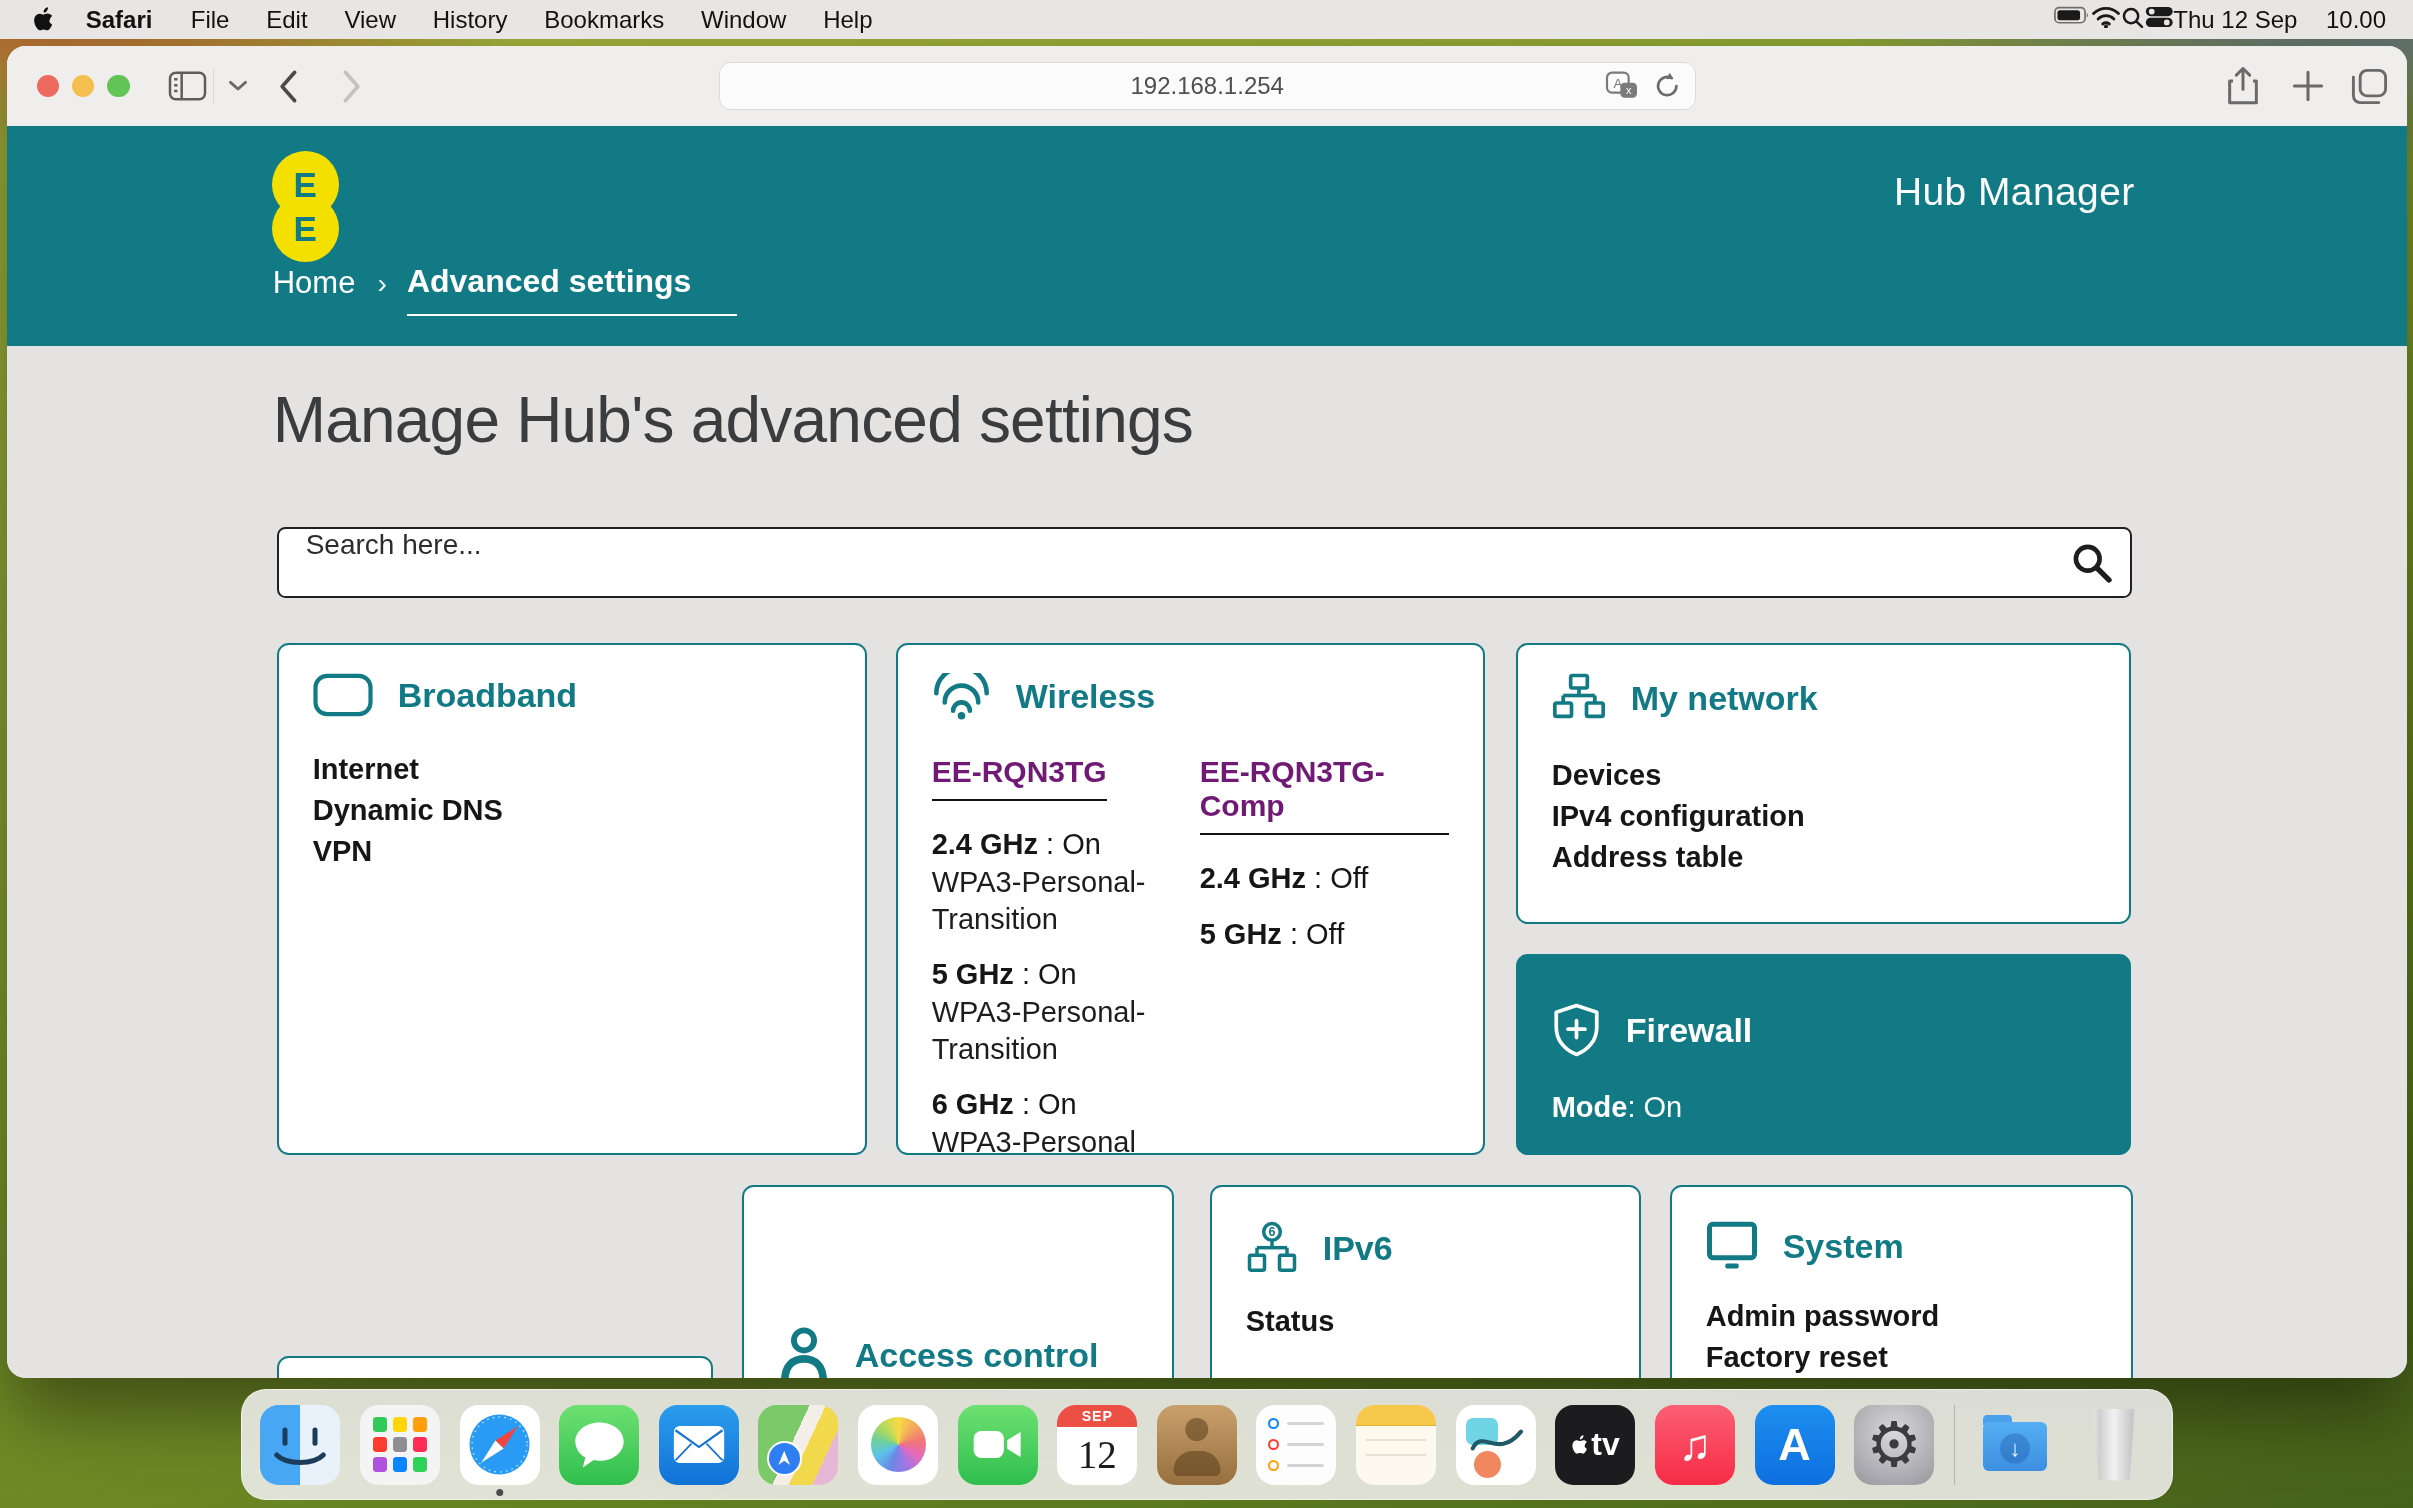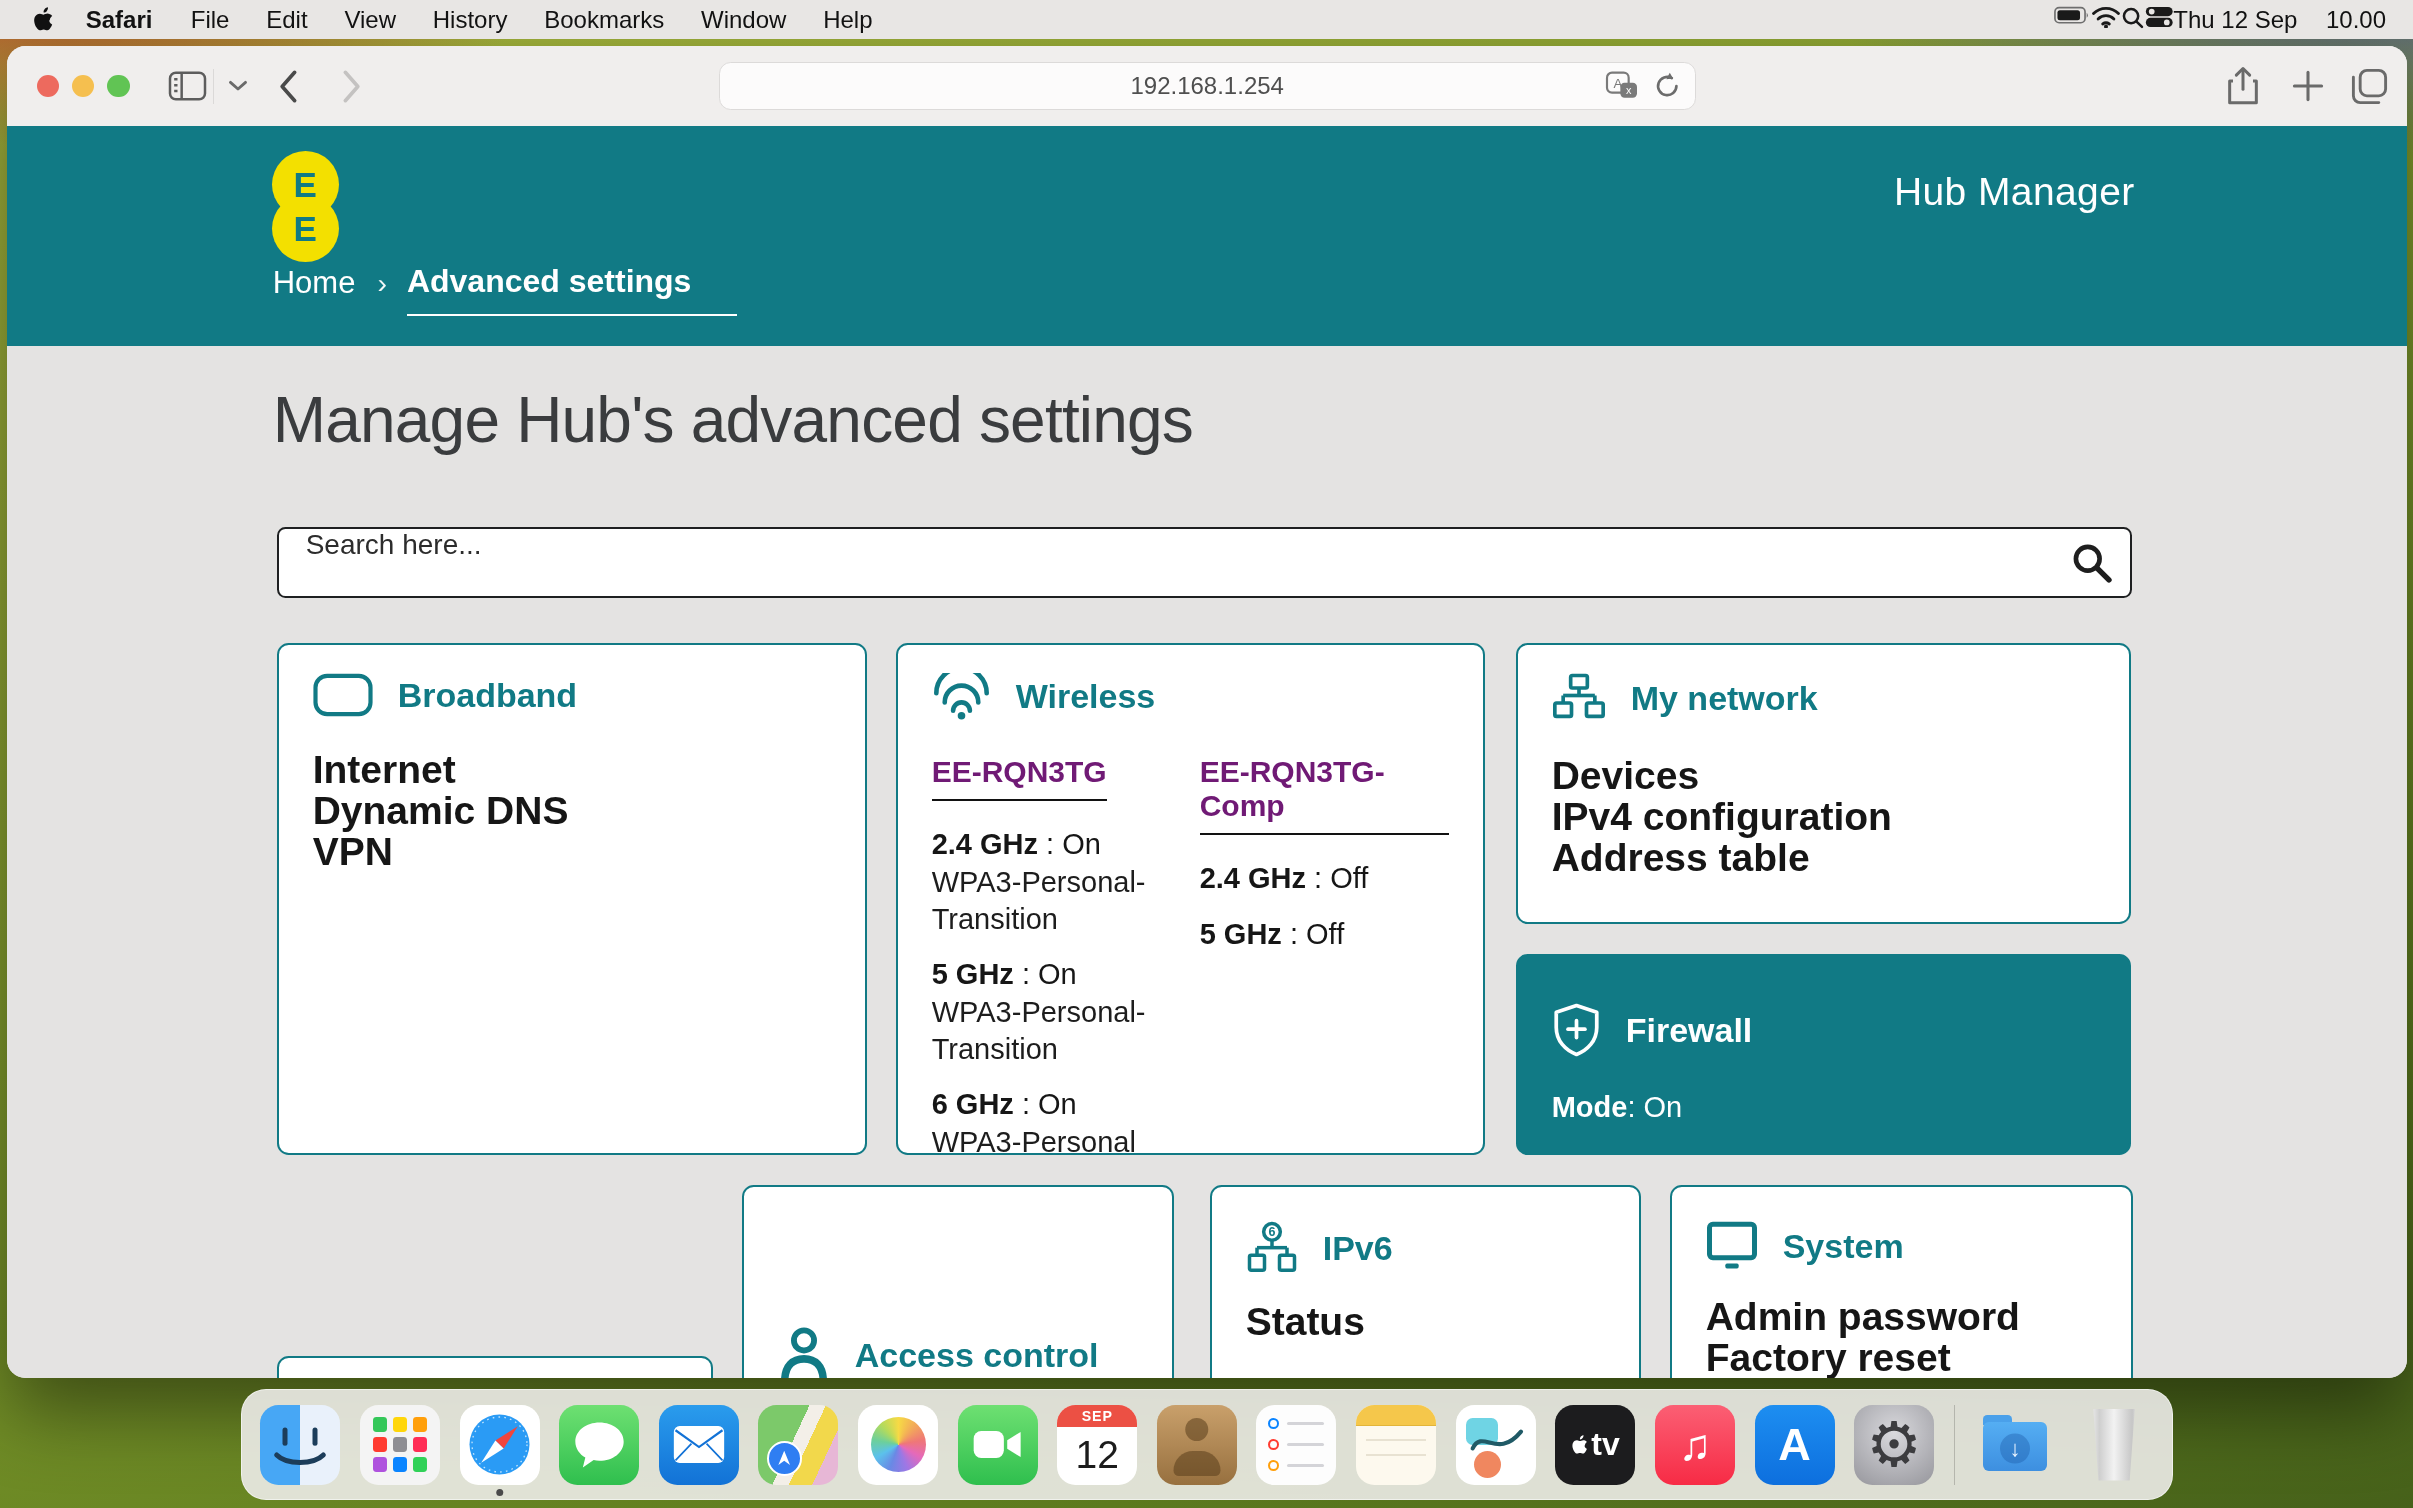--- a/index.html
+++ b/index.html
@@ -75,7 +75,7 @@
   .card-head { display:flex; align-items:center; gap:25px; }
   .card-head .ttl { color:#117a85; font-size:34px; font-weight:700; }
   .link-list { margin-top:32px; }
-  .link-item { font-size:39px; font-weight:600; color:#161616; line-height:41px; cursor:pointer; }
+  .link-item { font-size:29px; font-weight:600; color:#161616; line-height:41px; cursor:pointer; }
 
   .card.broadband { left:270px; top:297px; width:590px; height:512px; }
   .card.wireless  { left:889px; top:297px; width:589px; height:512px; }

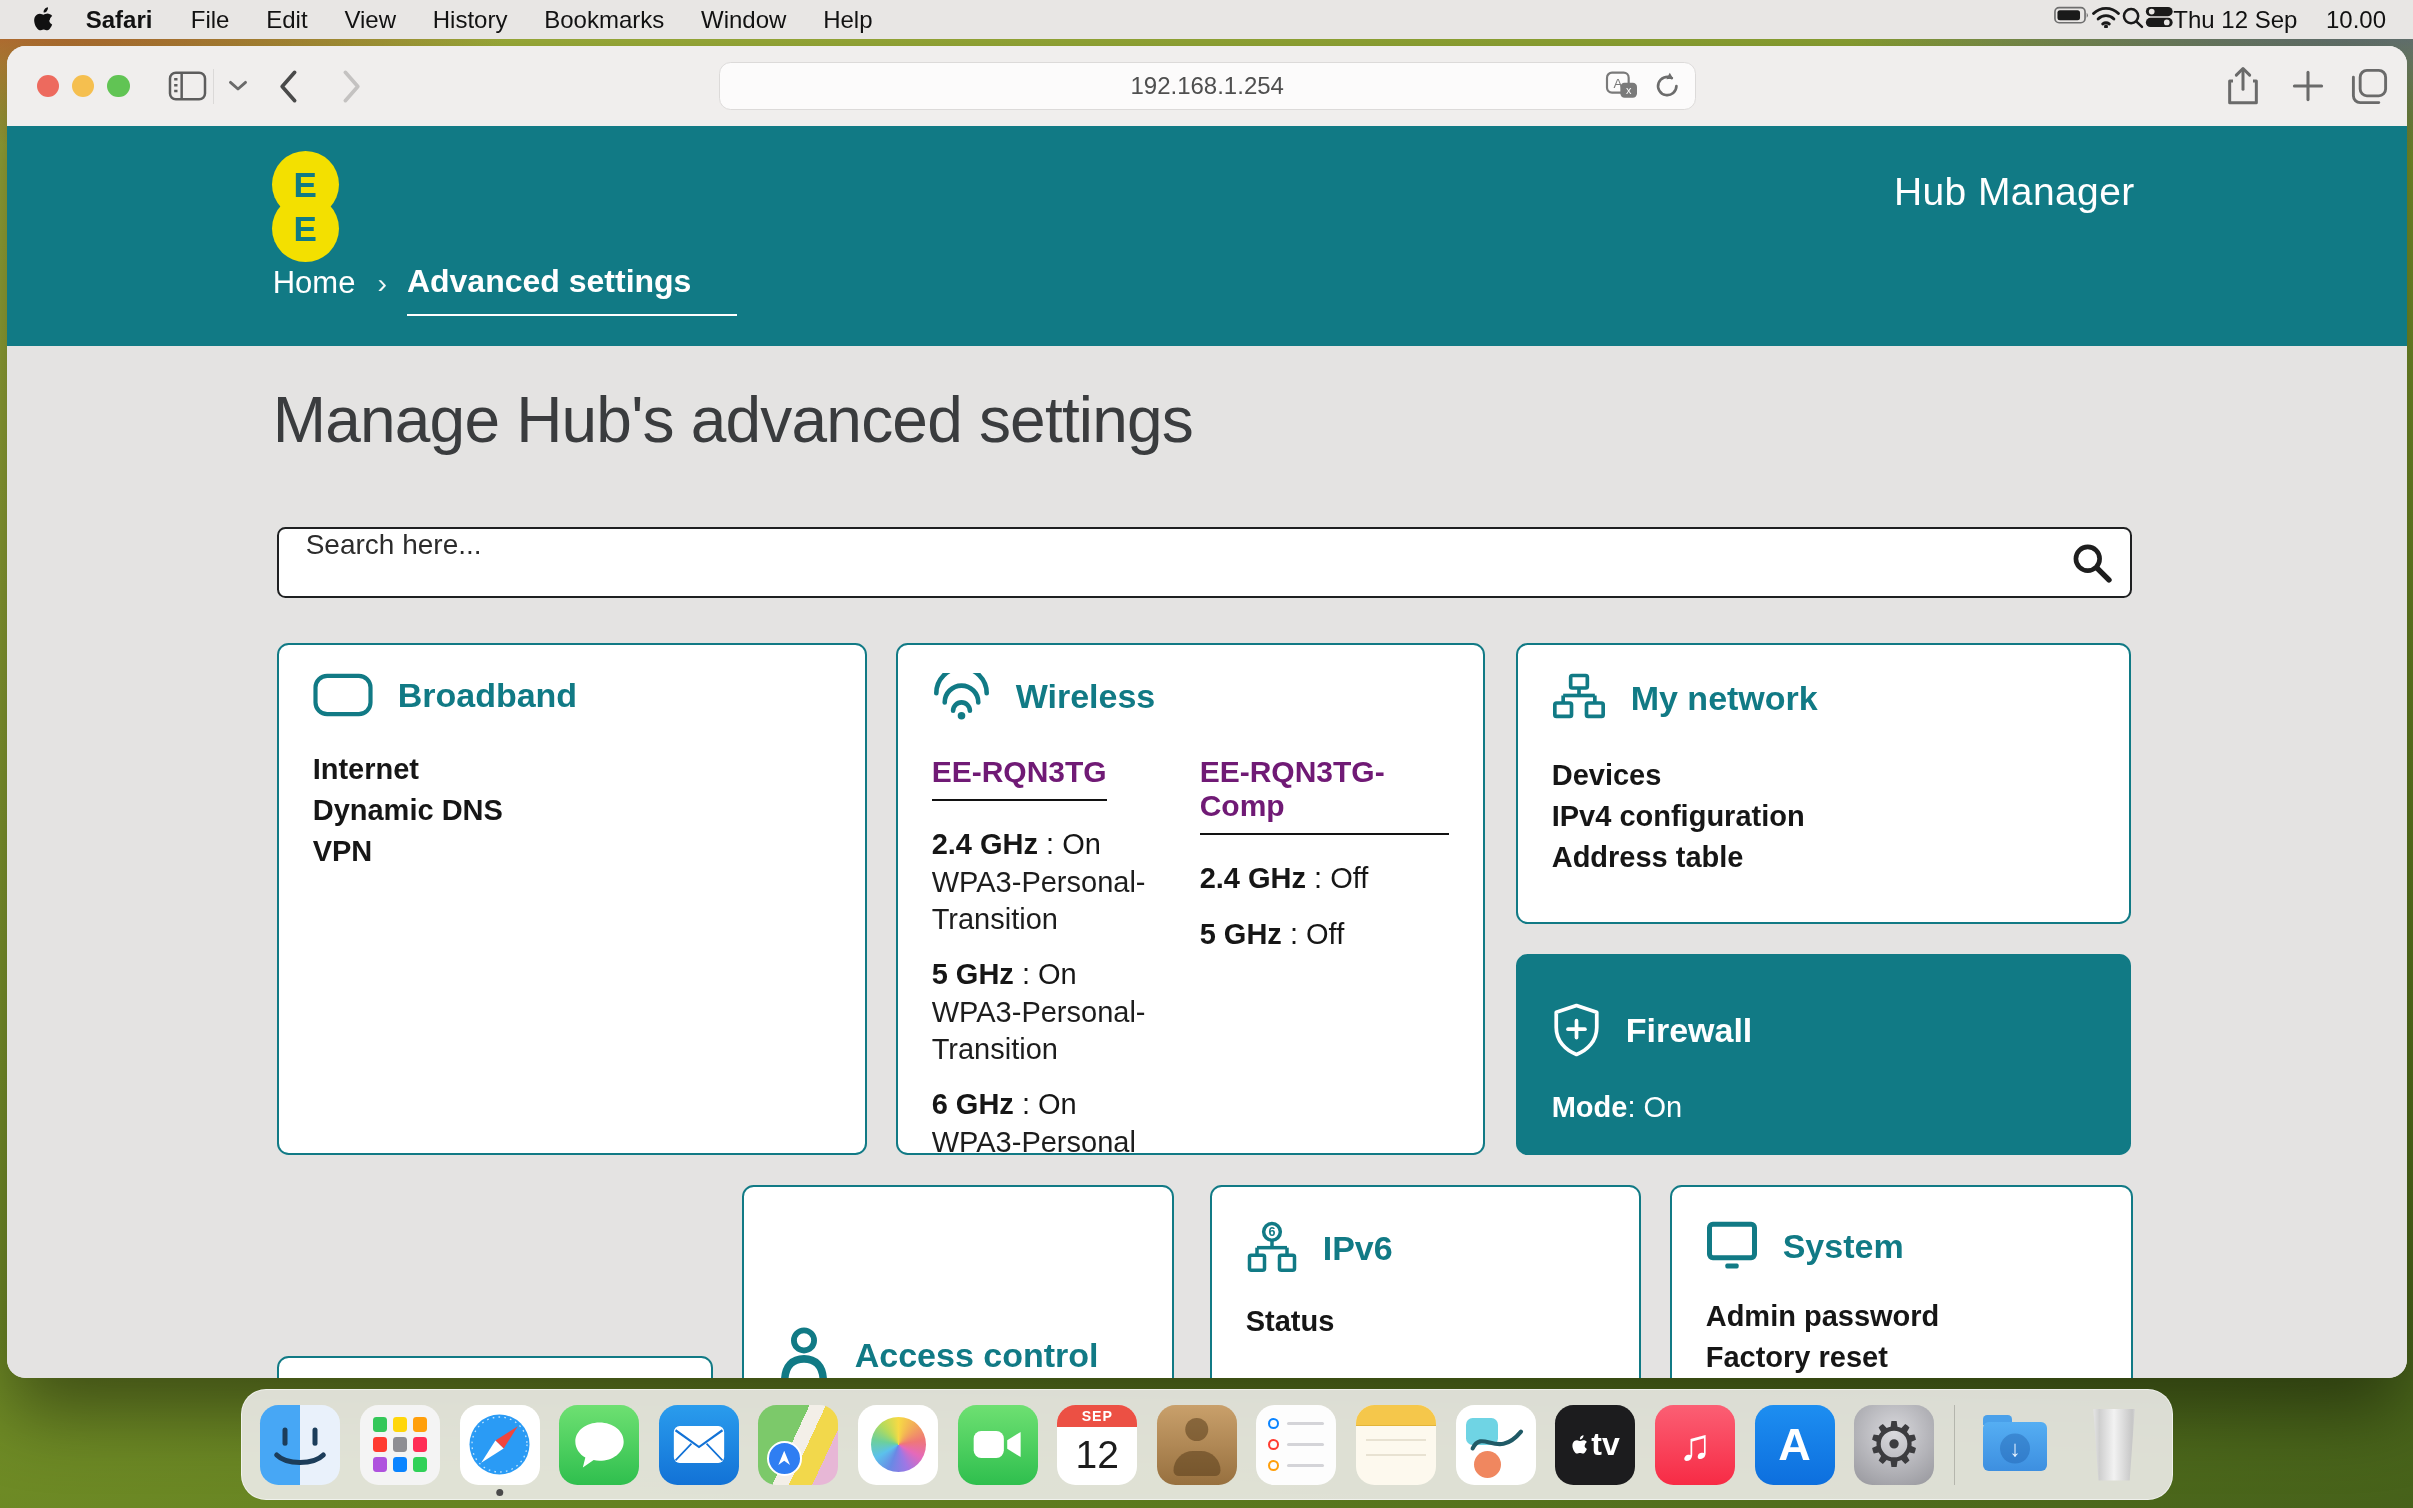--- a/index.html
+++ b/index.html
@@ -132,7 +132,7 @@
   .di-facetime { background:linear-gradient(#6ee072,#2fbf4e); display:flex; align-items:center; justify-content:center; }
   .di-calendar { background:#fff; overflow:hidden; text-align:center; }
   .cal-month { background:#ec5044; color:#fff; font-size:14.2px; font-weight:700; line-height:22px; letter-spacing:0.8px; }
-  .cal-day { font-size:39px; color:#1c1c1c; line-height:55px; }
+  .cal-day { font-size:39px; color:#1c1c1c; line-height:55px;font-family:Liberation Serif, serif; }
   .di-contacts { background:linear-gradient(#c9a06b,#97703f); position:relative; overflow:hidden; }
   .ct-head { position:absolute; left:50%; top:13.4px; transform:translateX(-50%); width:23.5px; height:23.5px; border-radius:50%; background:rgba(90,62,28,.55); }
   .ct-body { position:absolute; left:50%; bottom:8.4px; transform:translateX(-50%); width:47px; height:25px; border-radius:23.5px 23.5px 6.7px 6.7px; background:rgba(90,62,28,.55); }

